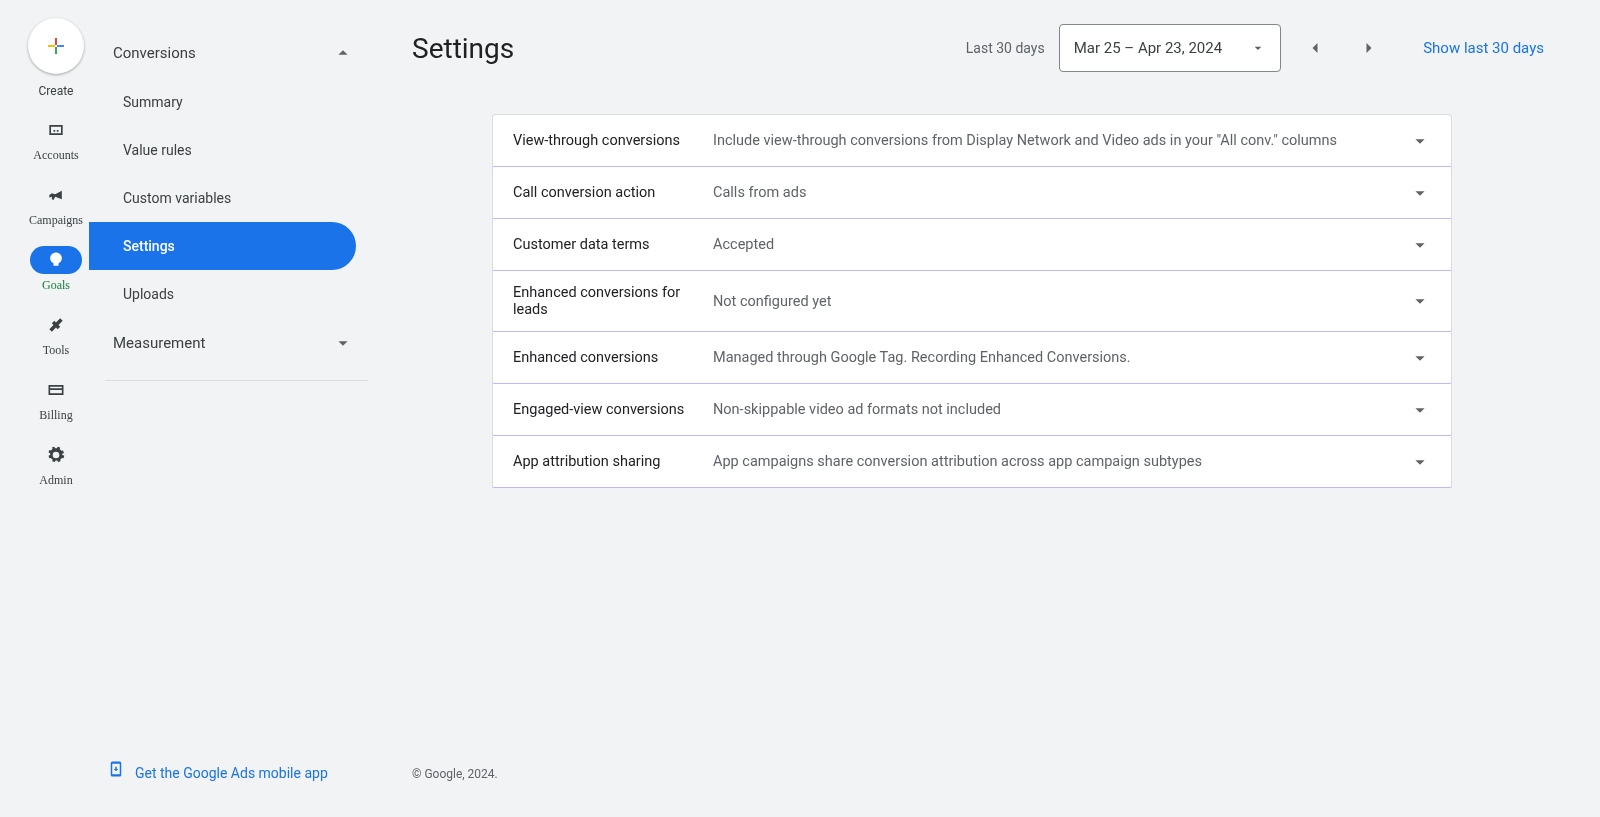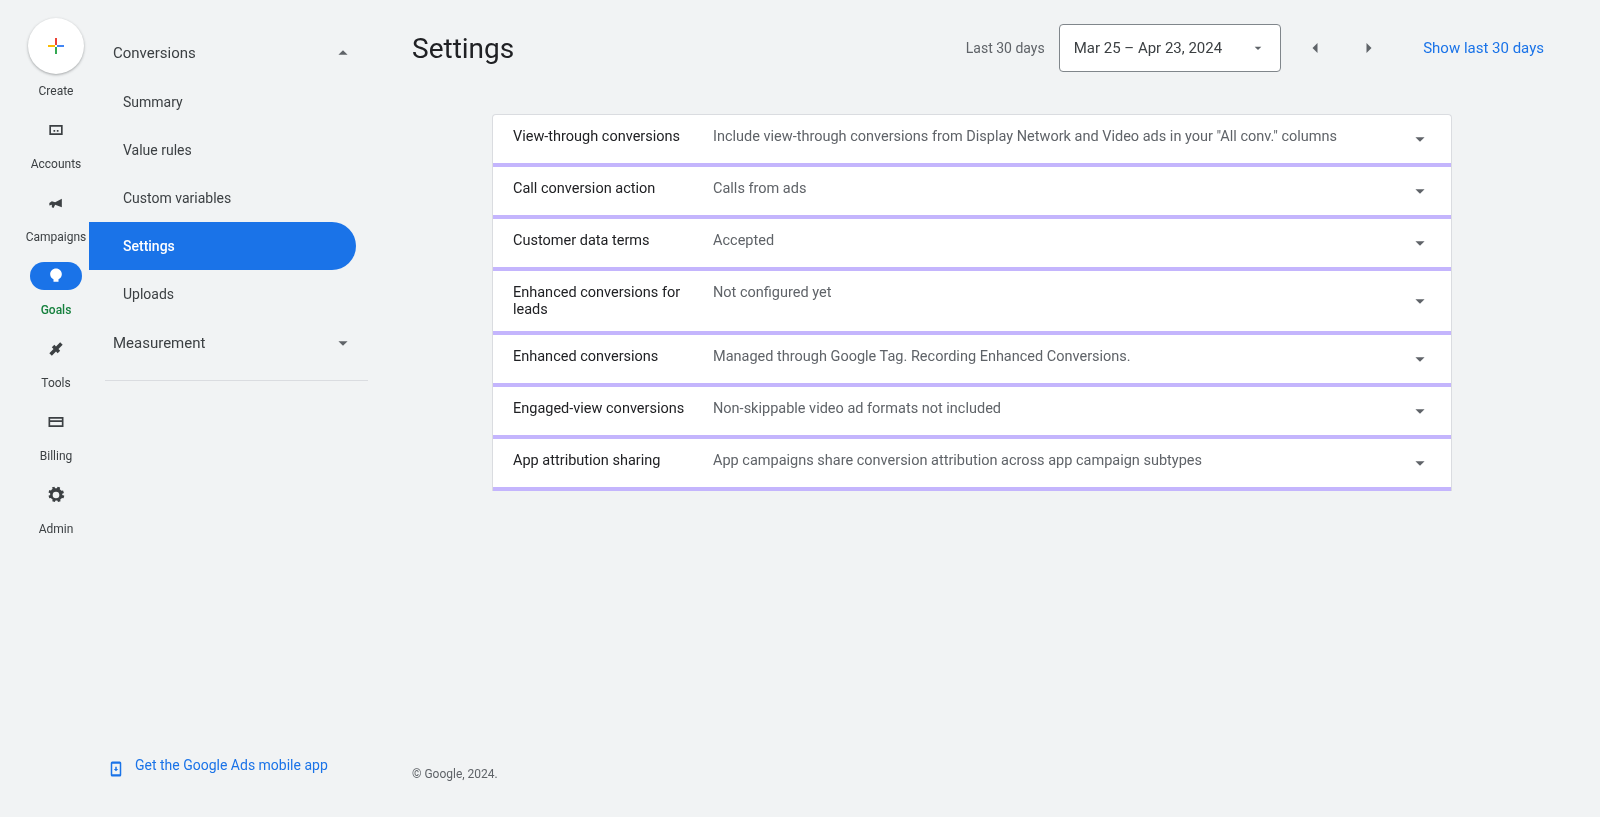--- a/index.html
+++ b/index.html
@@ -126,8 +126,9 @@
   }
   .settings-row {
     display: flex;
+    align-items: center;
     padding: 13px 20px;
-    border-bottom: 4px solid #c4b5fd;
+    border-bottom: 1px solid #c4b5fd;
     cursor: pointer;
     min-height: 52px;
   }

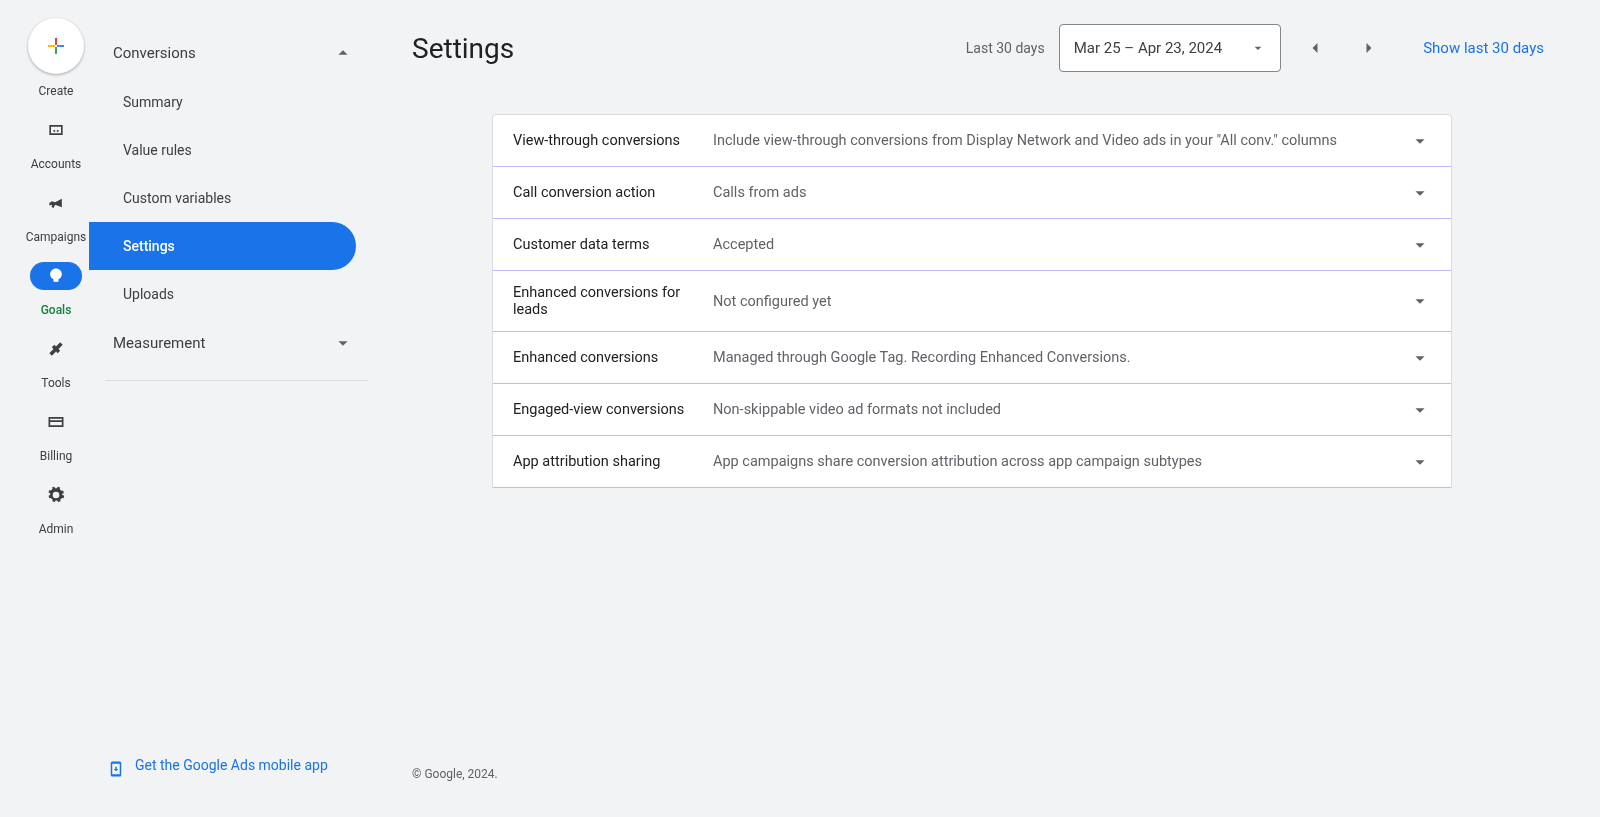--- a/index.html
+++ b/index.html
@@ -38,11 +38,12 @@
   .plus-icon { width: 24px; height: 24px; }
   .rail-item {
     display: flex; flex-direction: column; align-items: center;
-    gap: 13px;
+    gap: 4px;
     cursor: pointer;
     font-size: 12px;
     color: #3c4043;
     width: 100%;
+    font-family: Liberation Serif, serif;
   }
   .rail-item .pill {
     width: 52px; height: 28px;

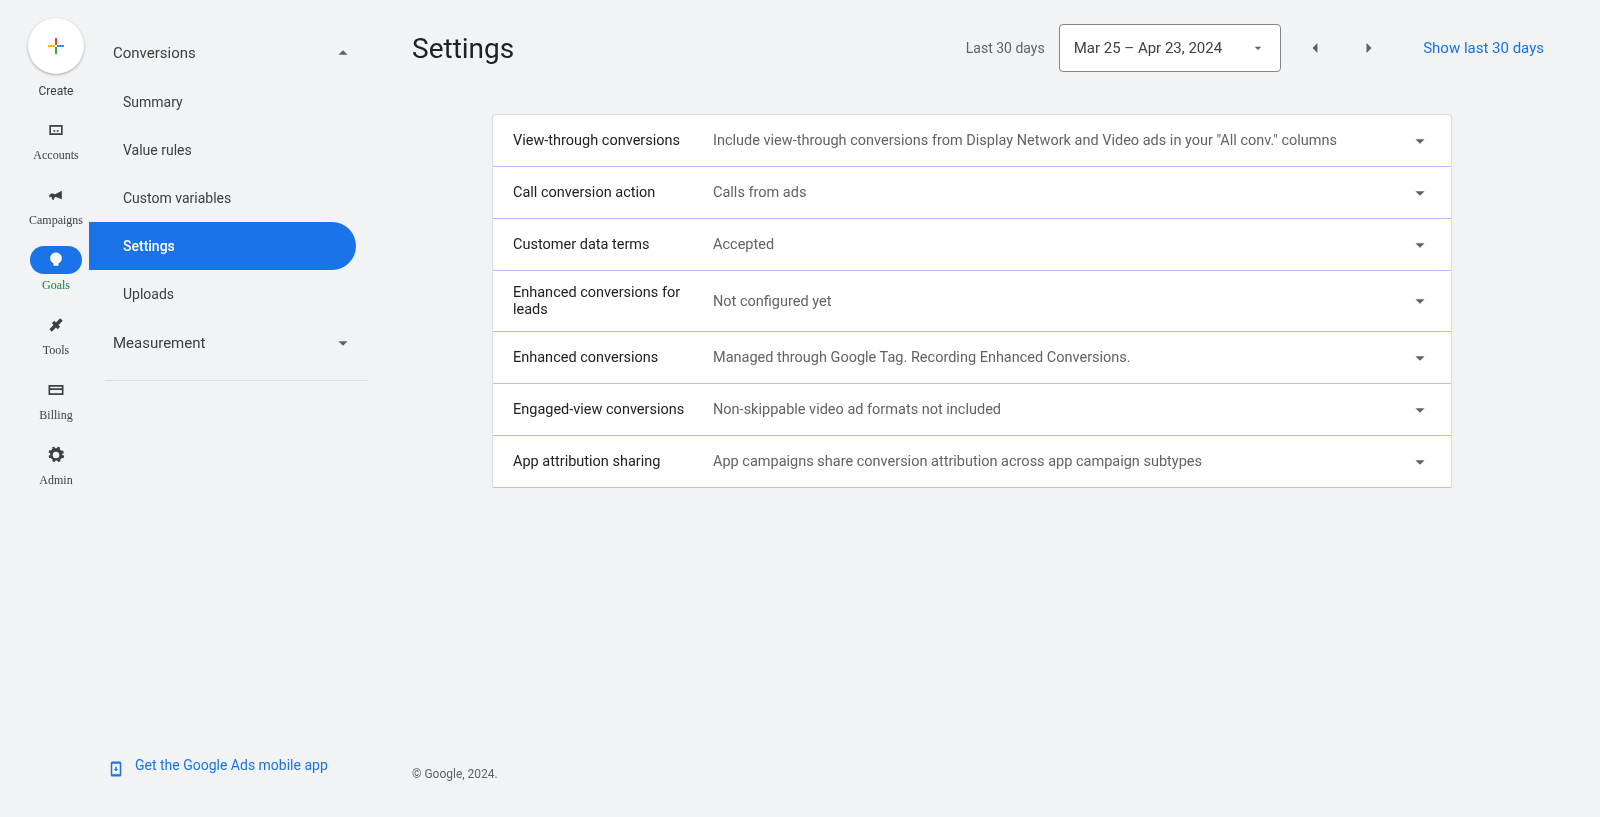--- a/index.html
+++ b/index.html
@@ -83,7 +83,7 @@
   .mobile-app {
     position: absolute;
     bottom: 36px; left: 18px;
-    display: flex; align-items: flex-start; gap: 10px;
+    display: flex; align-items: flex-end; gap: 10px;
     color: #1a73e8;
     font-size: 14px;
     cursor: pointer;

